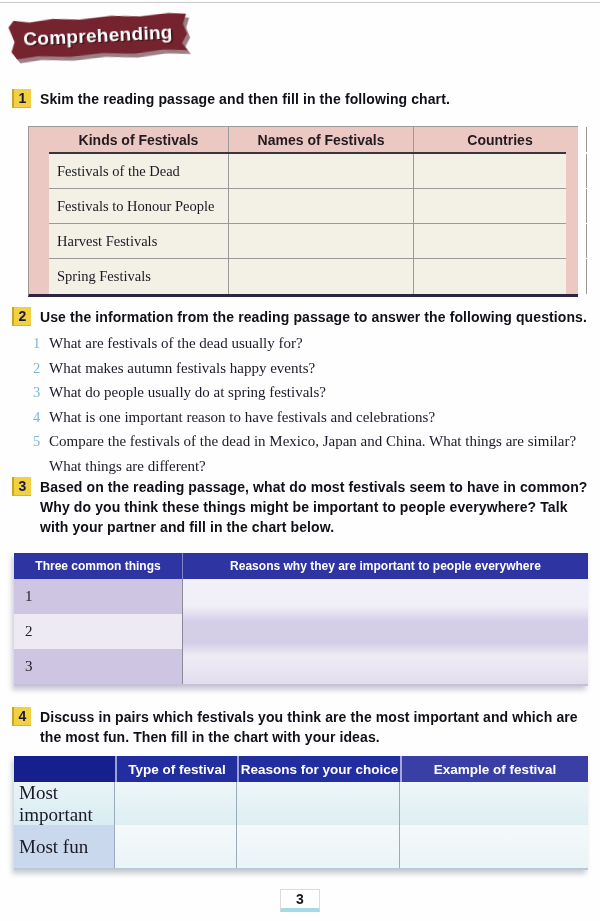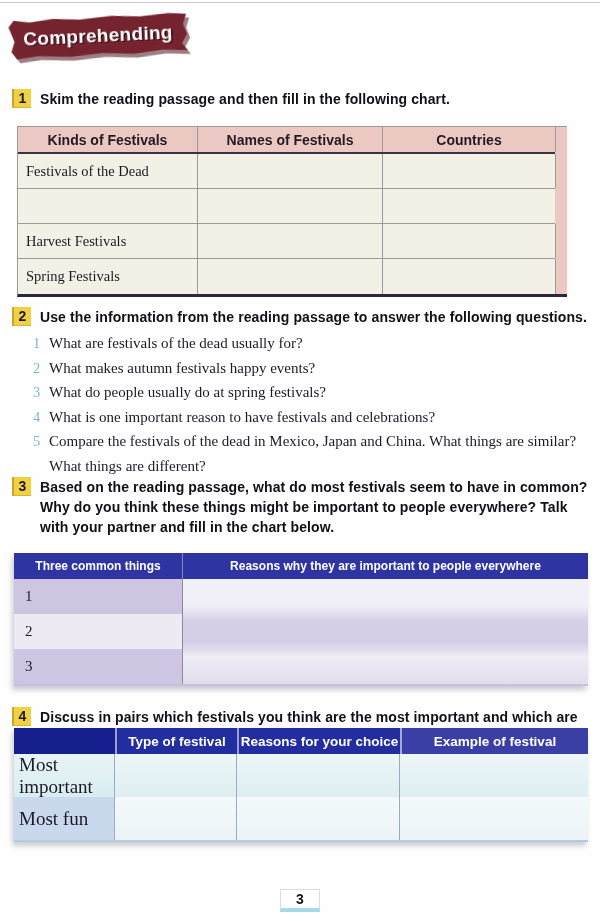--- a/index.html
+++ b/index.html
@@ -56,12 +56,13 @@
 
   
   .table1 {
-    position:absolute; top:126px; left:17px; width:550px;
+    position:absolute; top:126px; left:28px; width:550px;
     background:#ecc8c3;
     border-bottom:3px solid #2c2640;
     border-top:1px solid #9a9a9a;
     border-left:1px solid #9a9a9a;
     padding-right:12px;
+    padding-left:20px;
   }
   .t1-header {
     display:grid; grid-template-columns:180px 185px 173px;

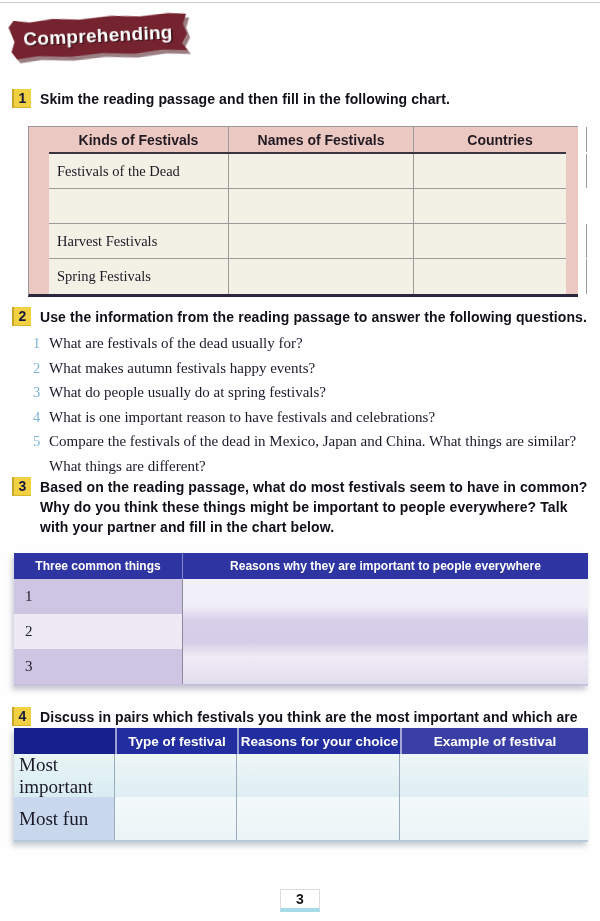--- a/index.html
+++ b/index.html
@@ -203,6 +203,7 @@
         <div></div>
       </div>
       <div class="t1-row">
+        <div class="t1-label">Festivals to Honour People</div>
         <div></div>
         <div></div>
       </div>

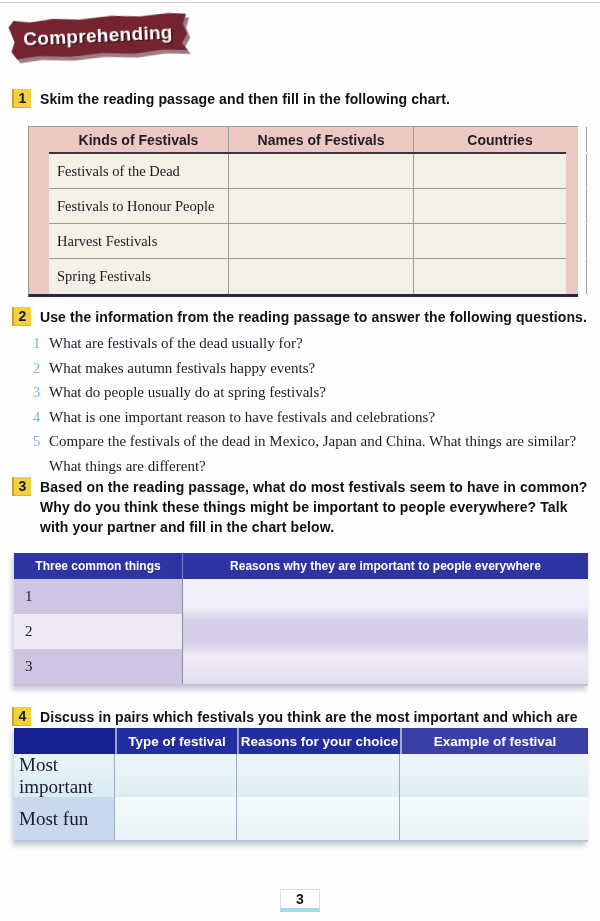--- a/index.html
+++ b/index.html
@@ -131,7 +131,7 @@
 
   
   .table4 {
-    position:absolute; top:728px; left:14px; width:574px;
+    position:absolute; top:756px; left:14px; width:574px;
     box-shadow:-2px 4px 5px rgba(140,150,165,0.45);
     border-bottom:2px solid #b8cada;
   }

